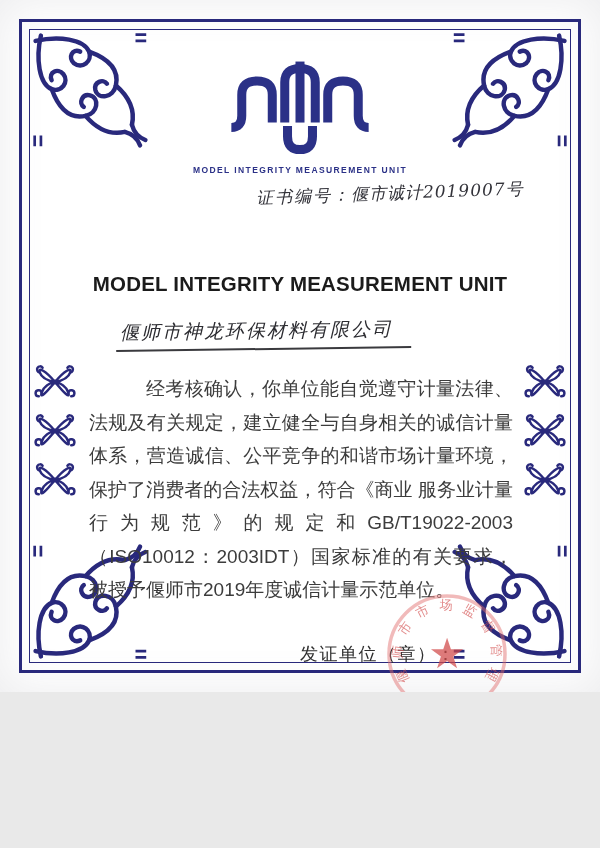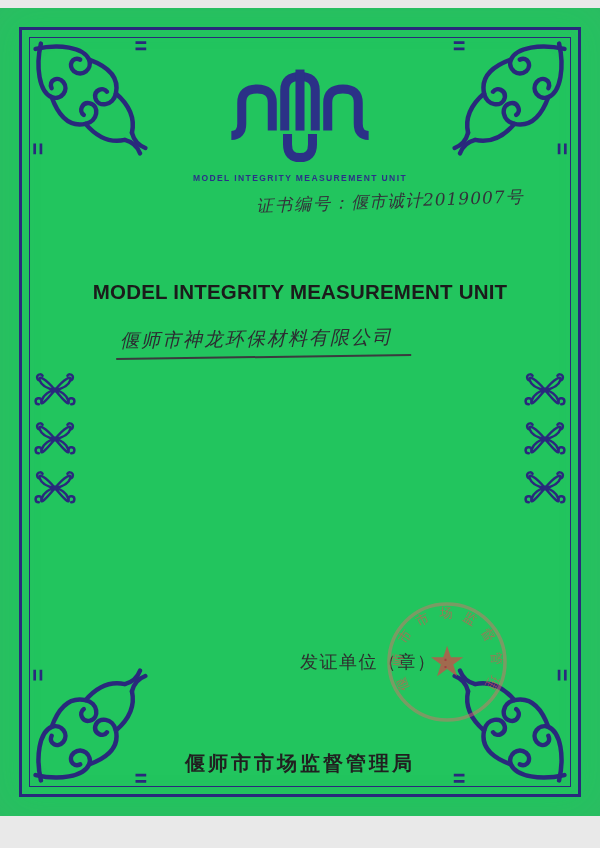--- a/index.html
+++ b/index.html
@@ -5,9 +5,9 @@
   html,body{margin:0;padding:0;background:#e9e9e9;}
   .page{
     position:relative;
-    width:600px;height:808px;
-    margin:8px auto;
-    background:#22c55e;
+    width:600px;height:692px;
+    margin:0 auto;
+    background:#ffffff;
     font-family:"Liberation Sans","DejaVu Sans",sans-serif;
     overflow:hidden;
     box-shadow:inset 0 0 46px rgba(120,120,135,0.14);

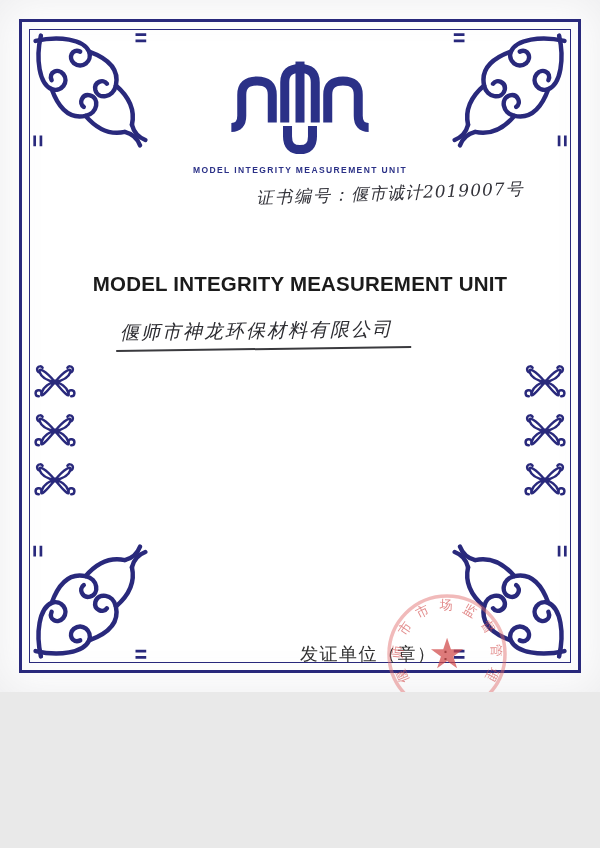--- a/index.html
+++ b/index.html
@@ -169,6 +169,7 @@
 
   <div class="recipient">偃师市神龙环保材料有限公司</div>
 
+  <p class="body-text">经考核确认，你单位能自觉遵守计量法律、法规及有关规定，建立健全与自身相关的诚信计量体系，营造诚信、公平竞争的和谐市场计量环境，保护了消费者的合法权益，符合《商业 服务业计量行为规范》的规定和GB/T19022-2003（ISO10012：2003IDT）国家标准的有关要求，被授予偃师市2019年度诚信计量示范单位。</p>
 
   <div class="issuer-line">发证单位（章）：</div>
 

